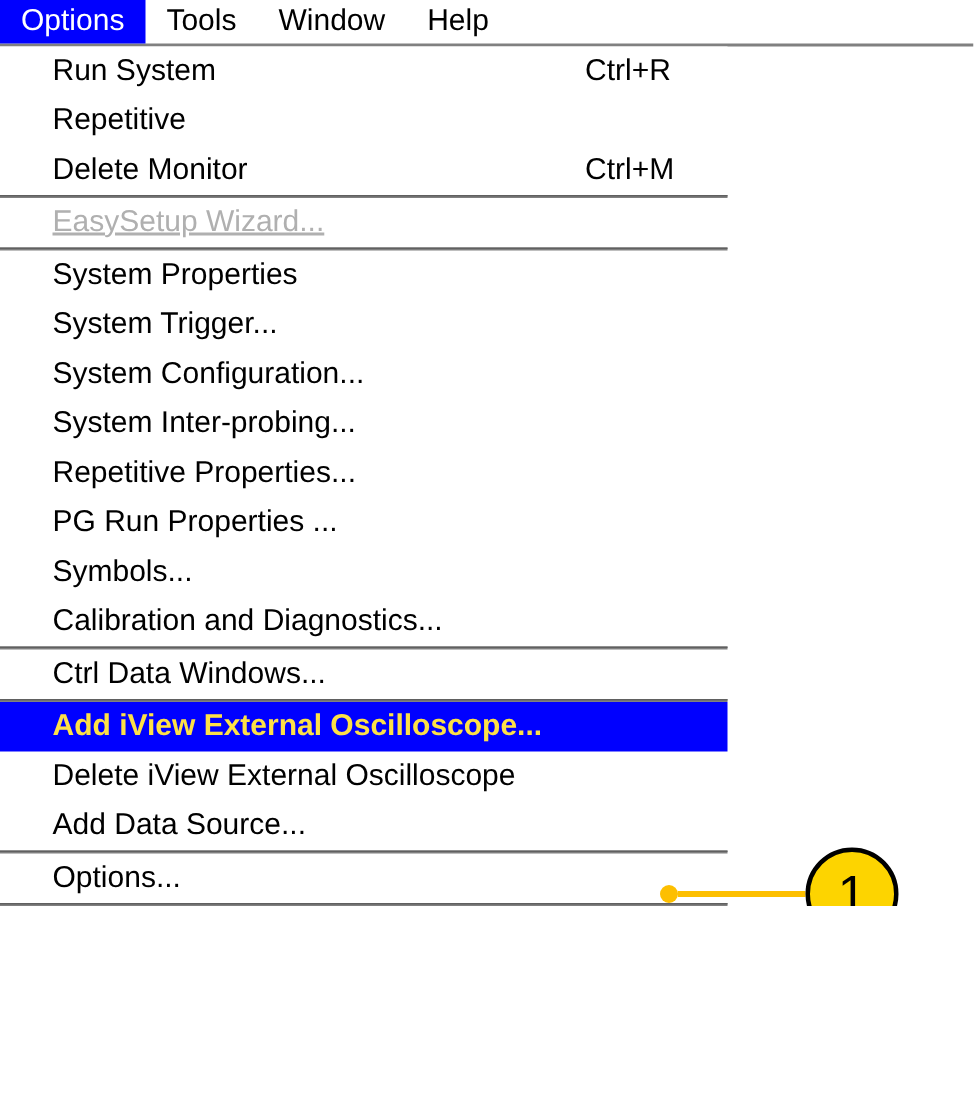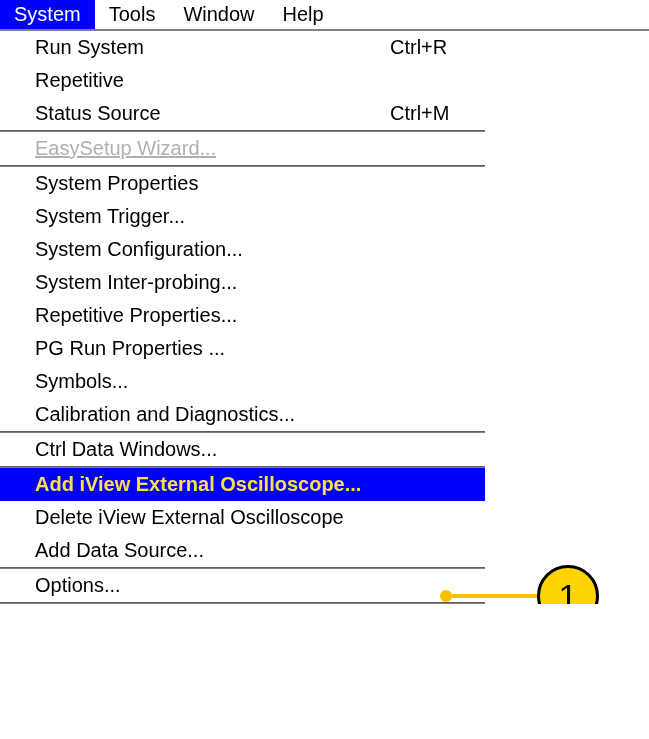--- a/index.html
+++ b/index.html
@@ -99,7 +99,7 @@
 <body>
 
 <div class="menubar">
-  <div class="menubar-item active">System</div>
+  <div class="menubar-item active">Options</div>
   <div class="menubar-item">Tools</div>
   <div class="menubar-item">Window</div>
   <div class="menubar-item">Help</div>

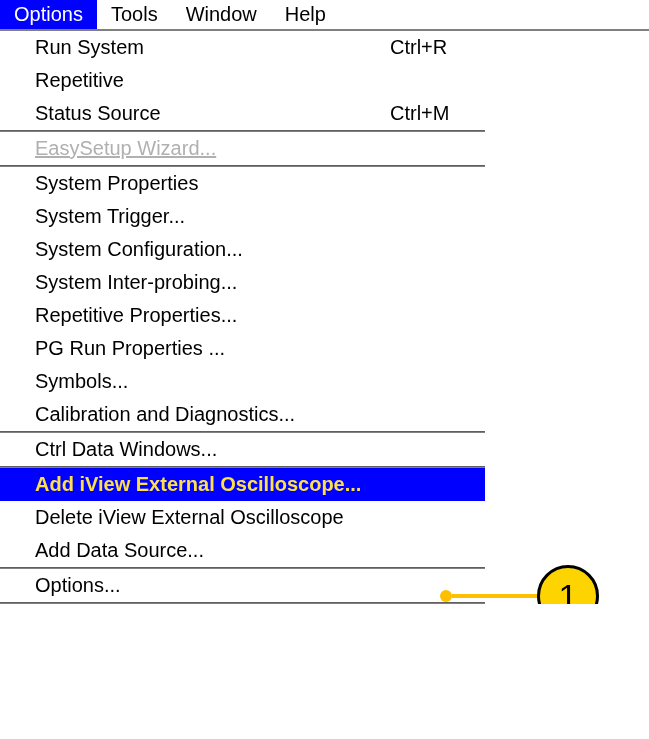--- a/index.html
+++ b/index.html
@@ -116,7 +116,7 @@
     <span class="menu-item-shortcut"></span>
   </div>
   <div class="menu-item">
-    <span class="menu-item-label">Status Source</span>
+    <span class="menu-item-label">Delete Monitor</span>
     <span class="menu-item-shortcut">Ctrl+M</span>
   </div>
 

